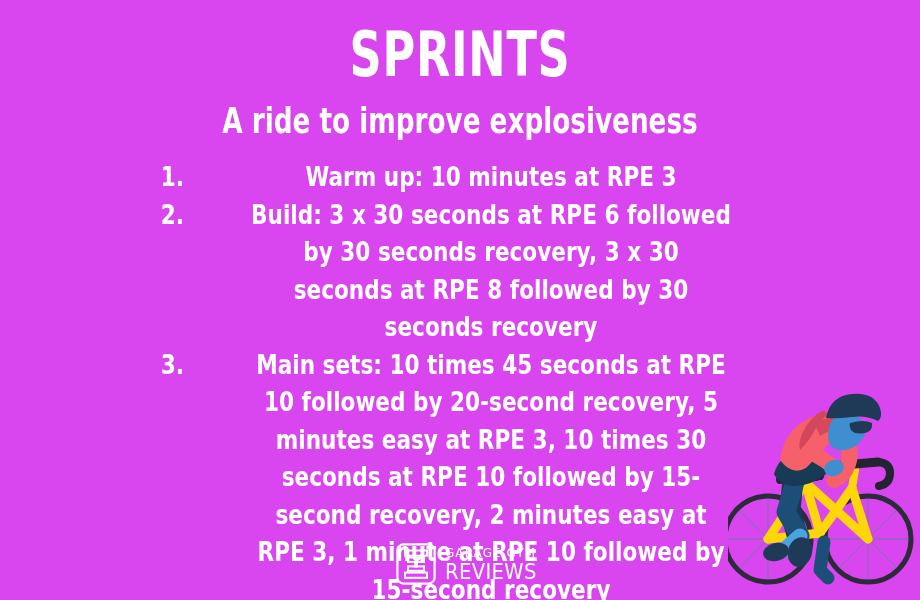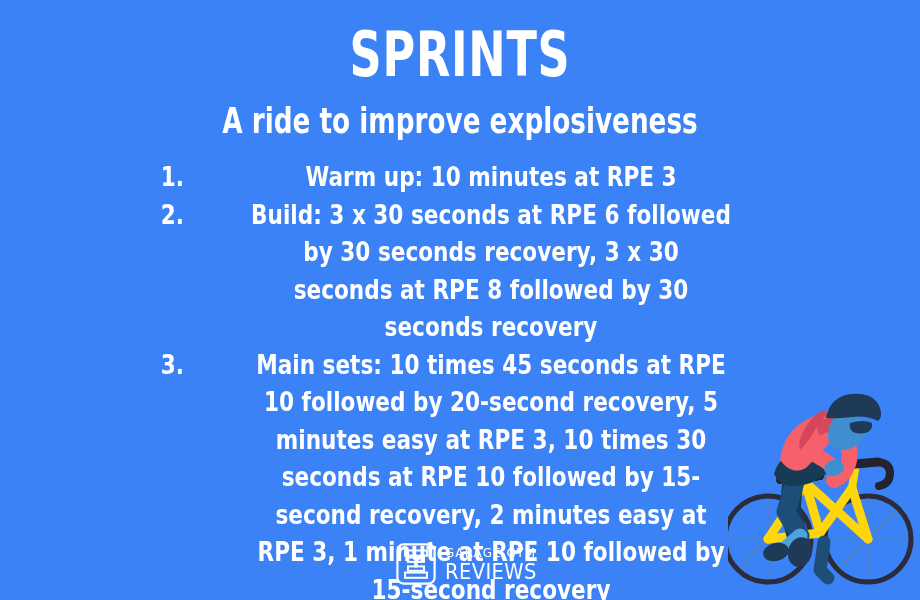--- a/index.html
+++ b/index.html
@@ -17,7 +17,7 @@
     position: relative;
     width: 920px;
     height: 600px;
-    background: #3b82f6;
+    background: #d946ef;
     overflow: hidden;
   }
 

